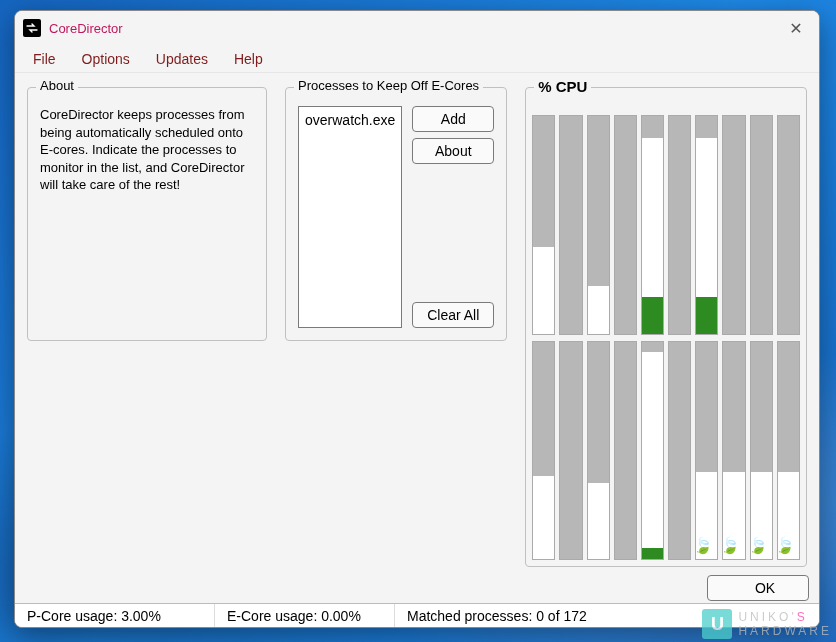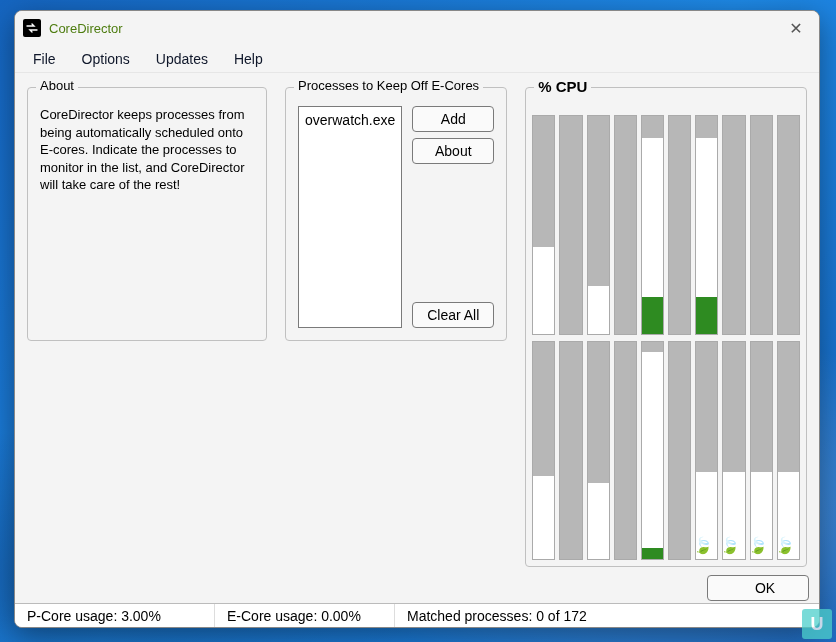--- a/index.html
+++ b/index.html
@@ -53,7 +53,7 @@
     margin-right: 8px;
     border-radius: 2px;
   }
-  .titlebar .title { flex: 0 0 auto; color: #4d7c0f; font-size: 13px; }
+  .titlebar .title { flex: 0 0 auto; color: #be185d; font-size: 13px; }
   .titlebar .spacer { flex: 1; }
   .titlebar .close {
     width: 46px; height: 34px;

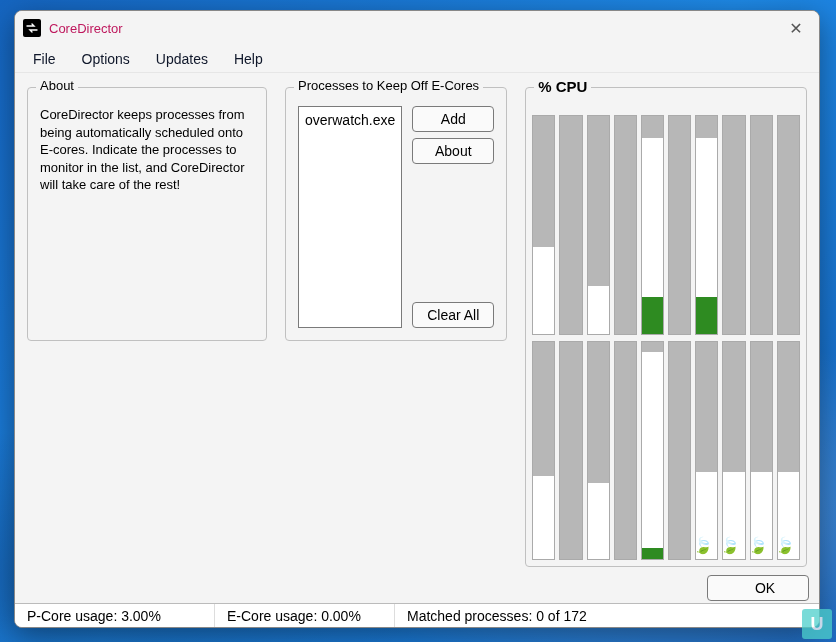--- a/index.html
+++ b/index.html
@@ -70,7 +70,7 @@
   }
   .menubar .menu-item {
     padding: 4px 12px;
-    color: #0f172a;
+    color: #7f1d1d;
     font-size: 14px;
     cursor: default;
   }

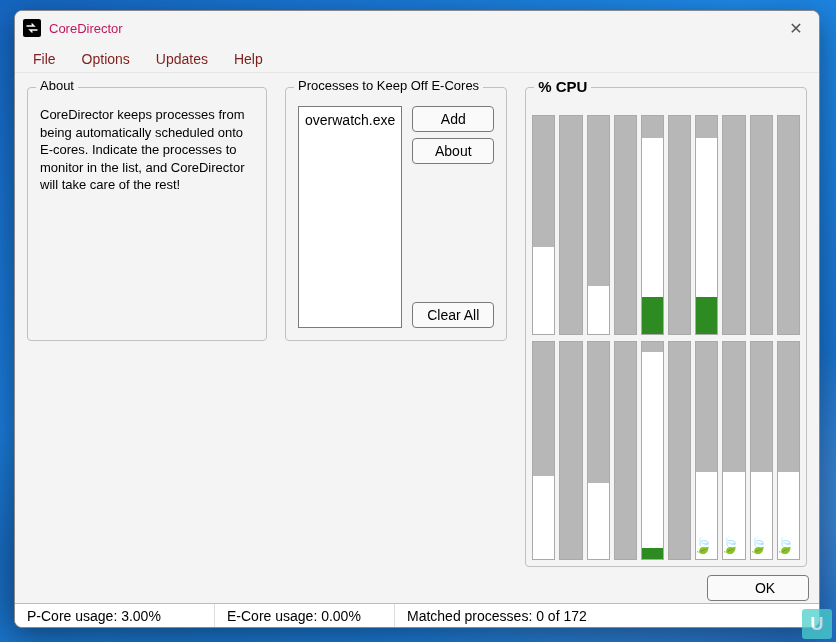--- a/index.html
+++ b/index.html
@@ -374,6 +374,9 @@
 
 <div class="watermark">
   <div class="logo">U</div>
+  <div class="text">
+    <span>UNIKO'</span><span class="pink">S</span><br><span> HARDWARE</span>
+  </div>
 </div>
 
 </body></html>

